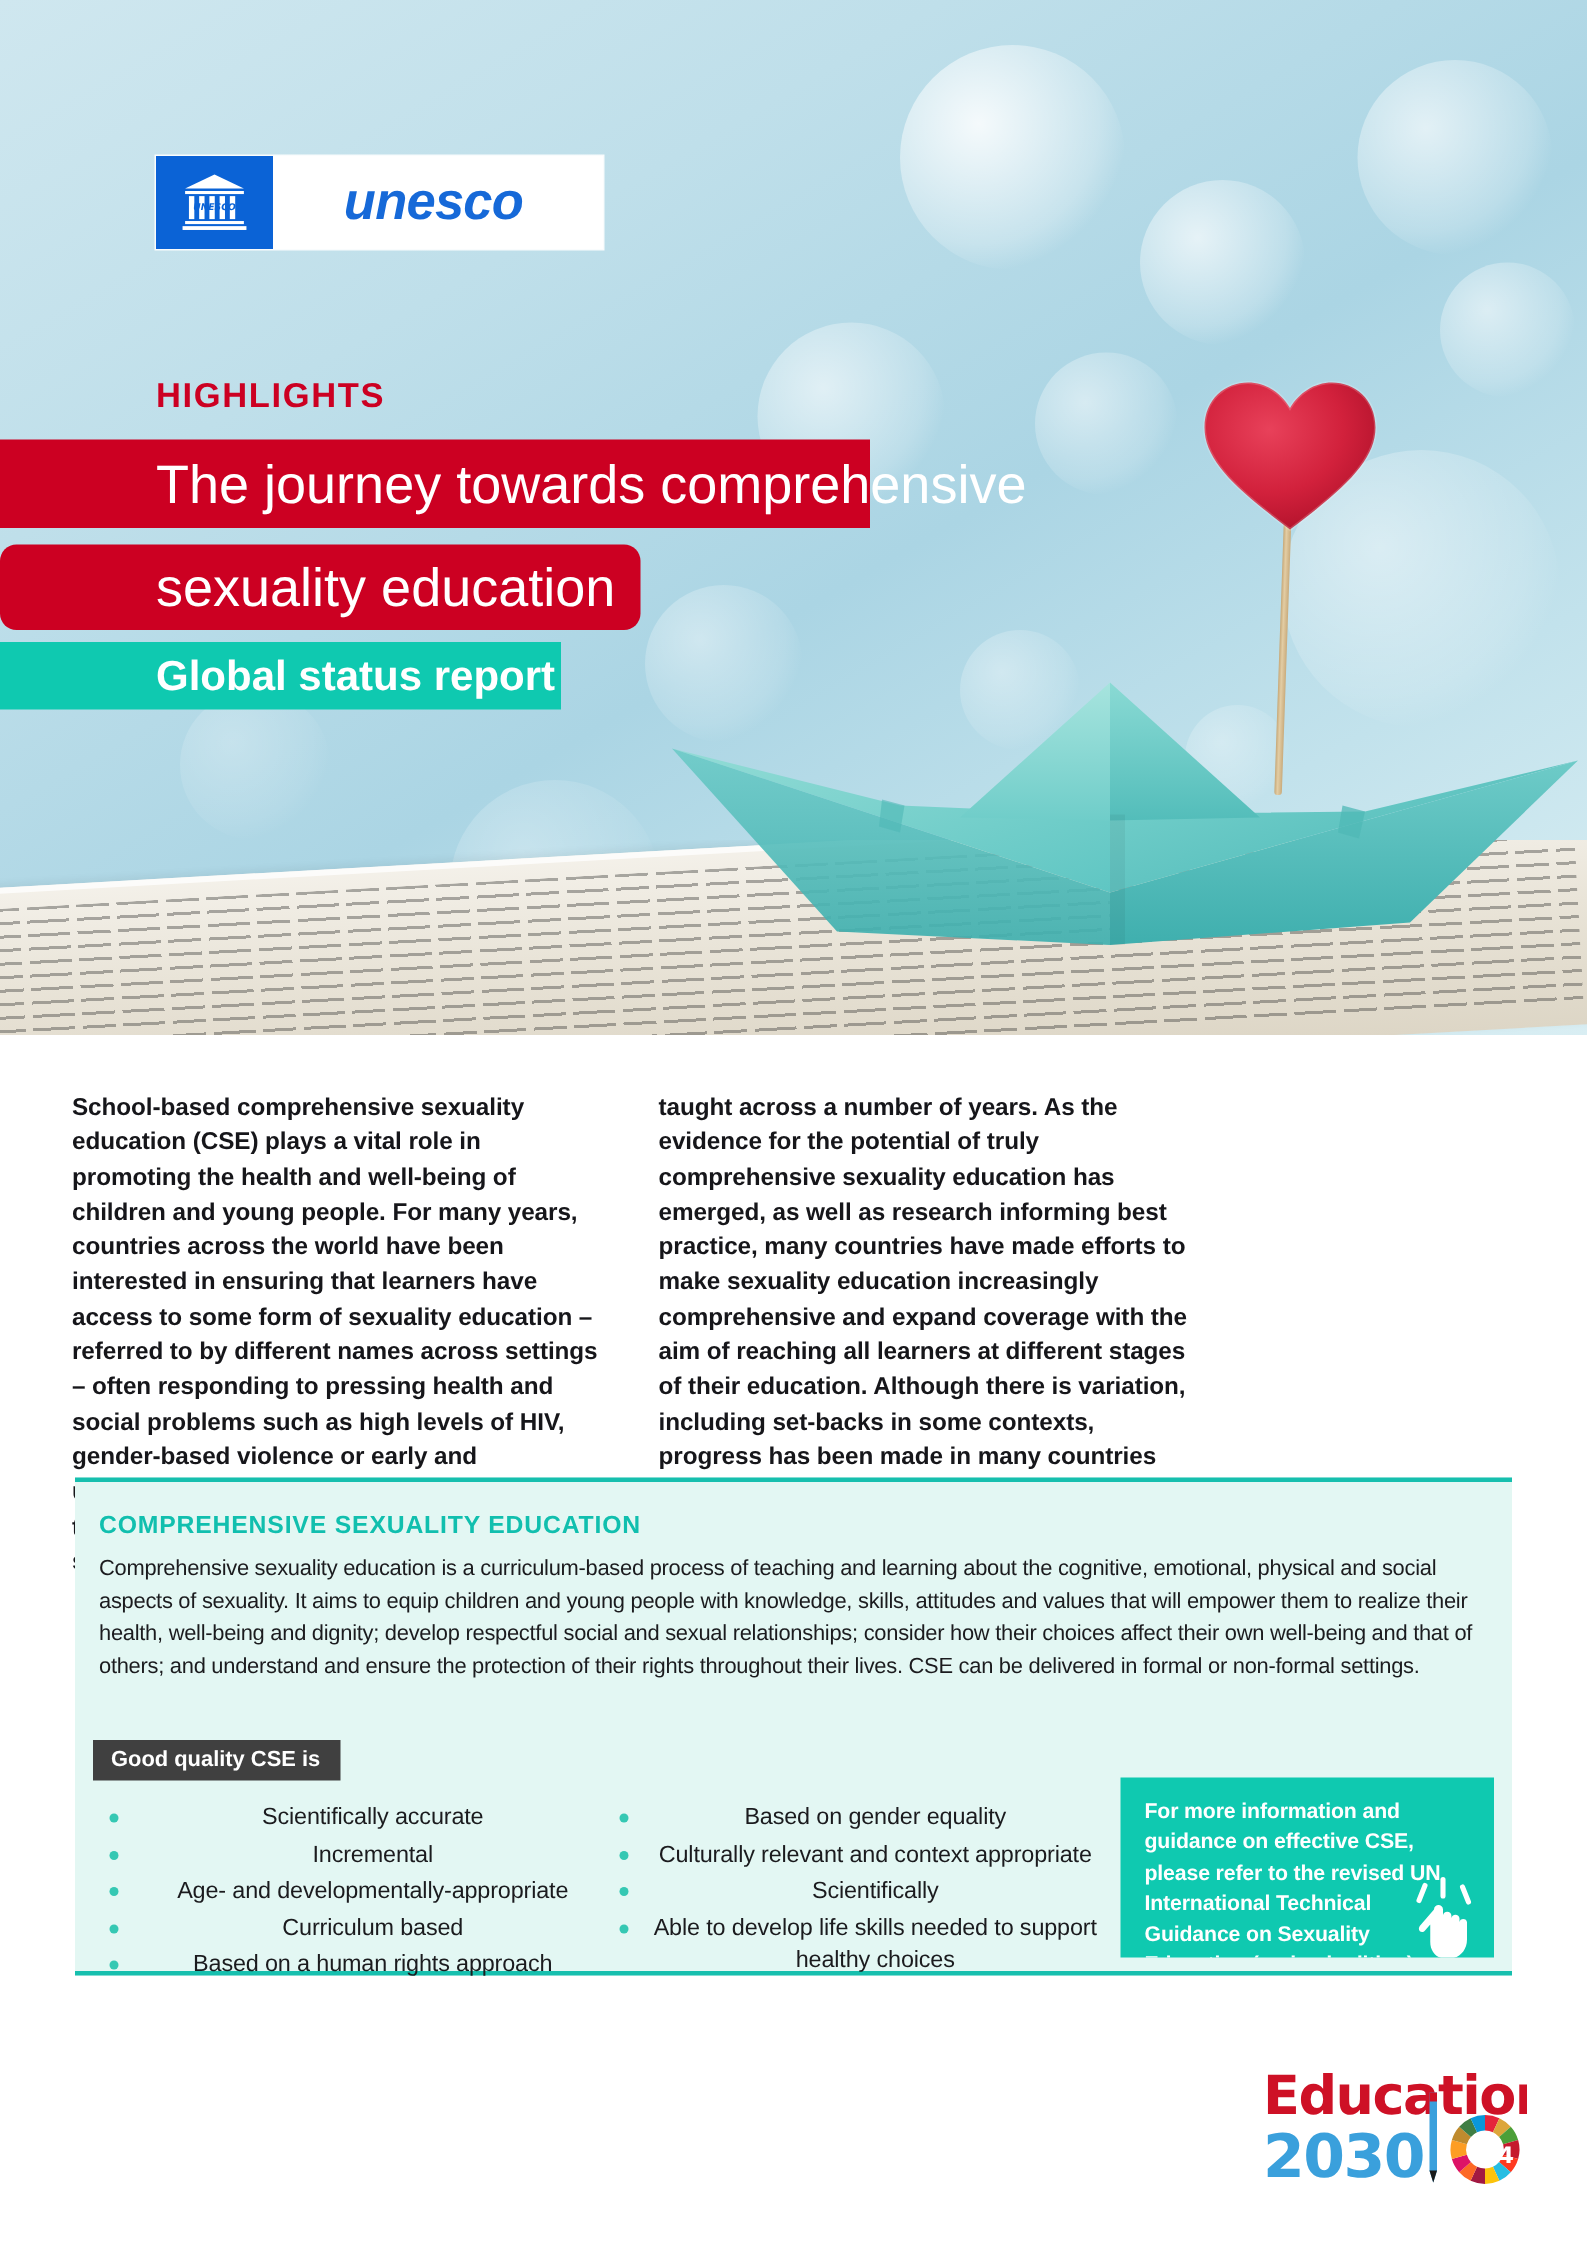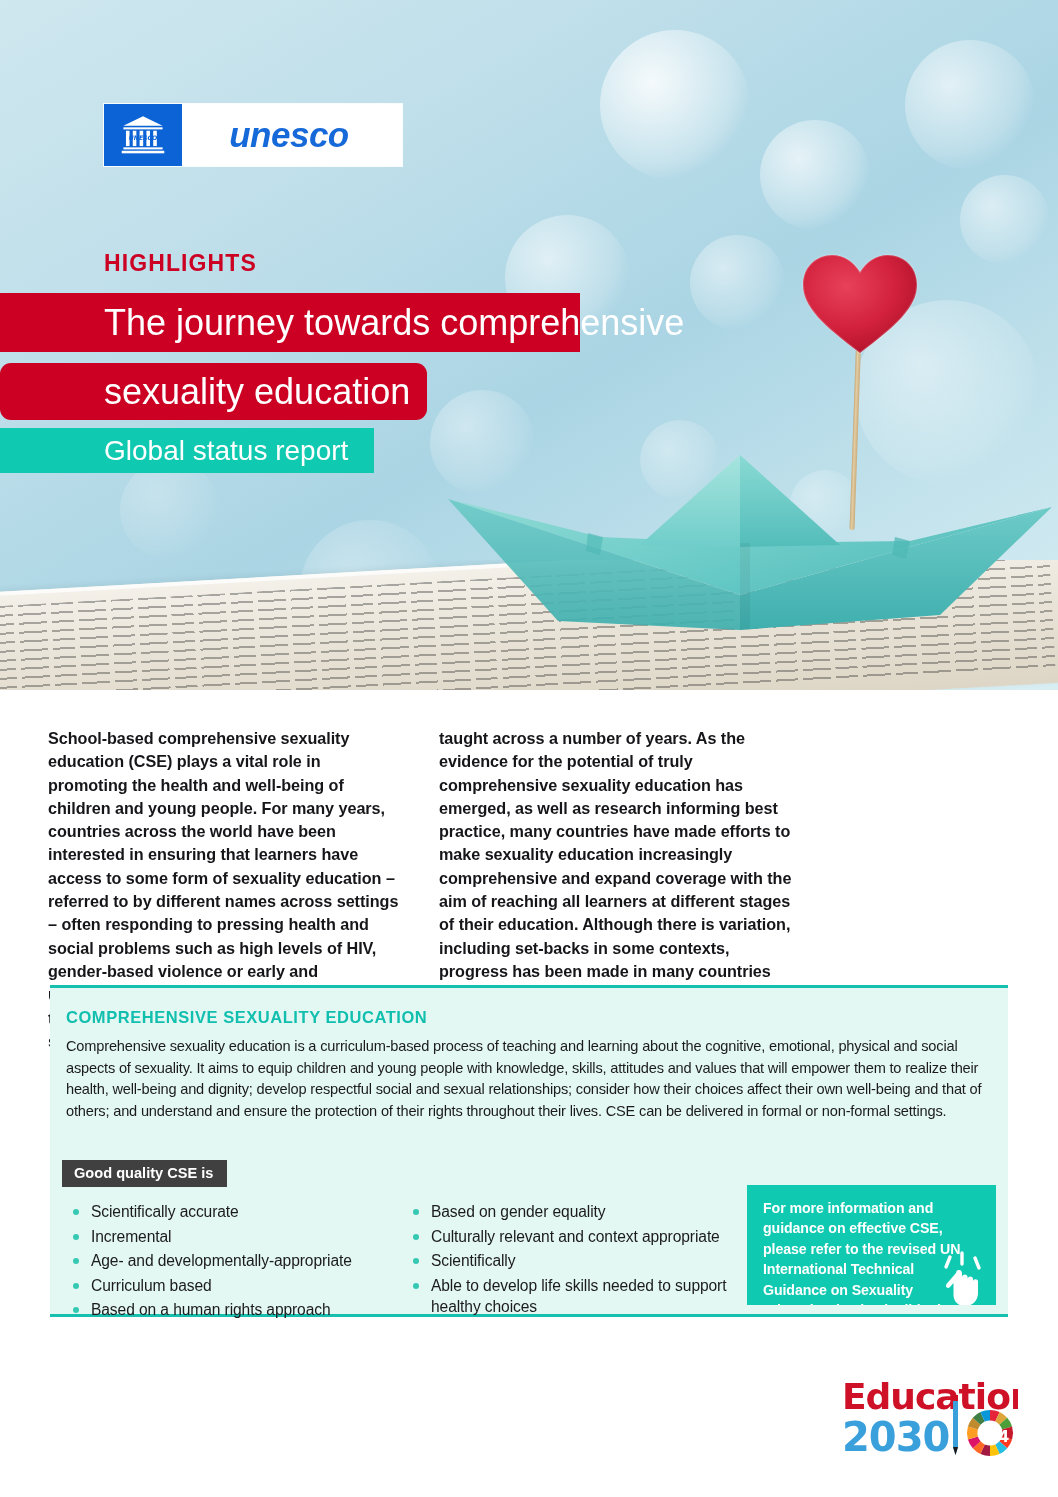--- a/index.html
+++ b/index.html
@@ -182,6 +182,7 @@
     font-size: 28px;
     padding-left: 104px;
     box-sizing: border-box;
+    font-weight: bold;
   }
 
   

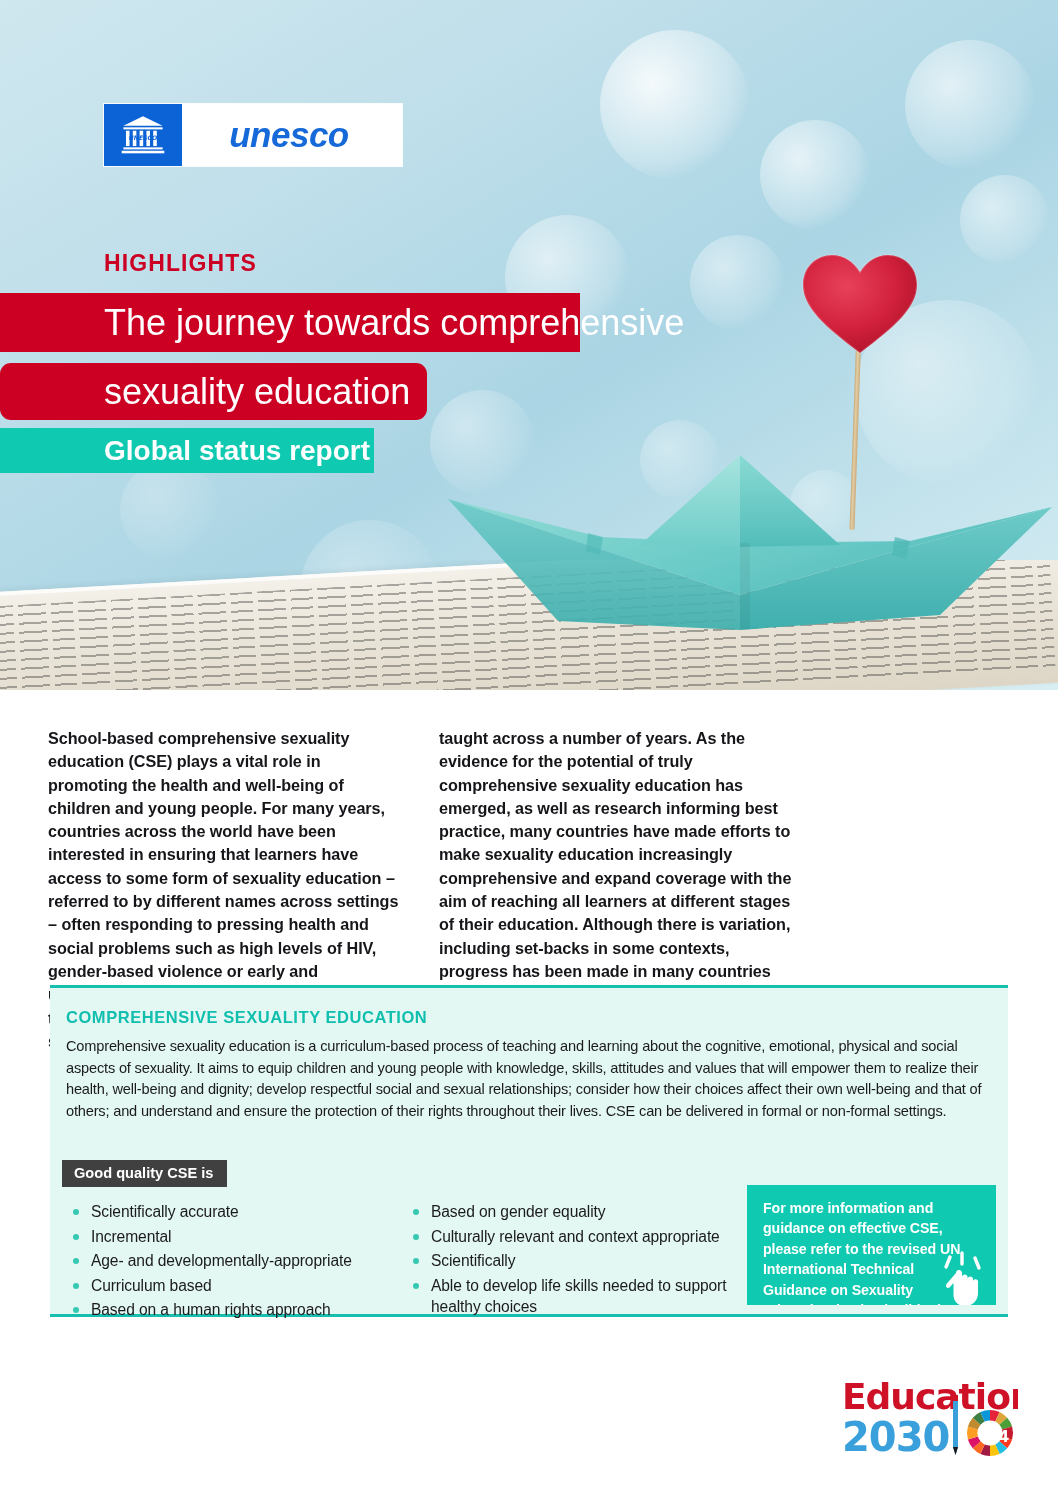--- a/index.html
+++ b/index.html
@@ -266,6 +266,7 @@
     color: #1b1b1e;
     margin-bottom: 3px;
     letter-spacing: -0.1px;
+    text-align: center;
   }
   ul.blist li::before {
     content: "";

